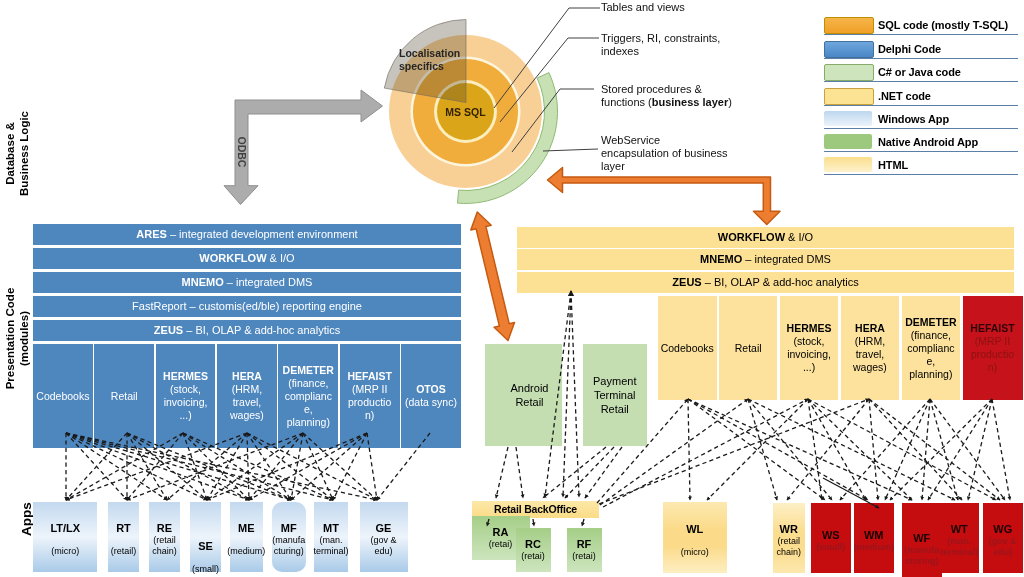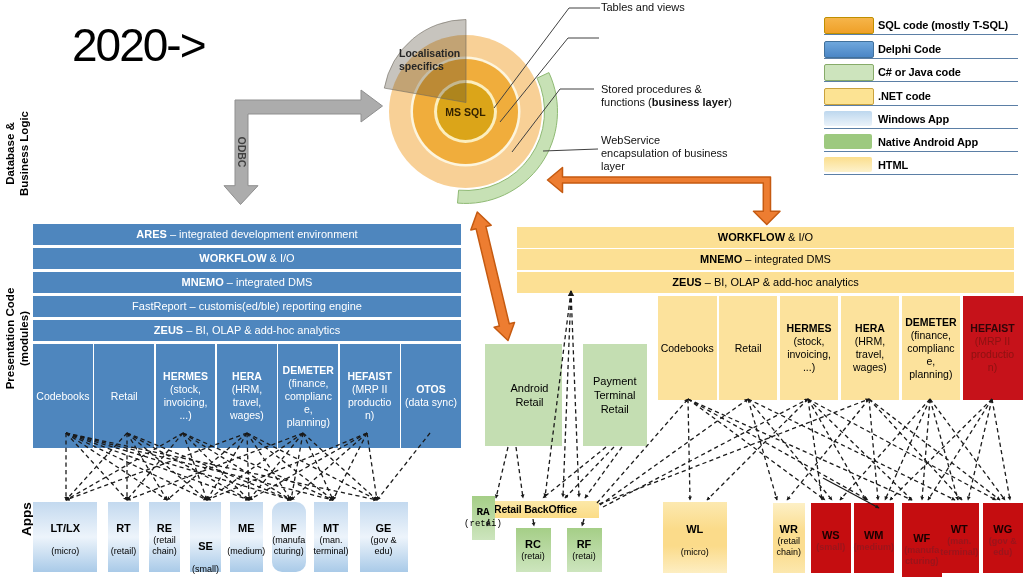--- a/index.html
+++ b/index.html
@@ -42,7 +42,6 @@
 <body>
 <div id="page">
 
-<div class="abs" style="left:72px;top:18px;font-size:46px;letter-spacing:-2px;color:#000;">2020-&gt;</div>
 
 <div class="vlab" style="left:-43px;top:140px;width:120px;height:27px;">Database &amp;<br>Business Logic</div>
 <div class="vlab" style="left:-43px;top:325px;width:120px;height:27px;">Presentation Code<br>(modules)</div>

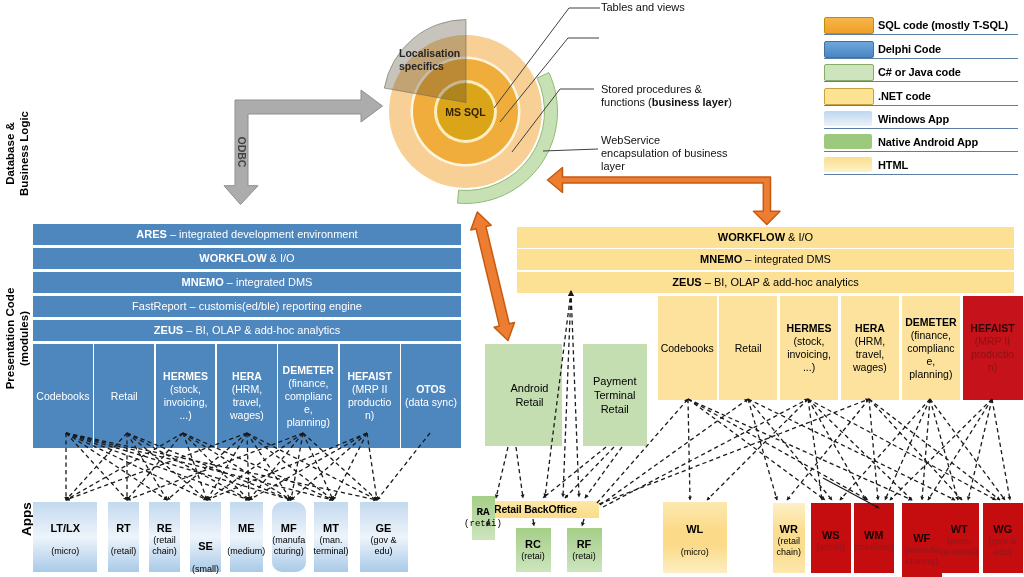--- a/index.html
+++ b/index.html
@@ -66,6 +66,7 @@
 </svg>
 
 <div class="callout" style="left:601px;top:1px;">Tables and views</div>
+<div class="callout" style="left:601px;top:32px;">Triggers, RI, constraints,<br>indexes</div>
 <div class="callout" style="left:601px;top:83px;">Stored procedures &amp;<br>functions (<b>business layer</b>)</div>
 <div class="callout" style="left:601px;top:134px;">WebService<br>encapsulation of business<br>layer</div>
 

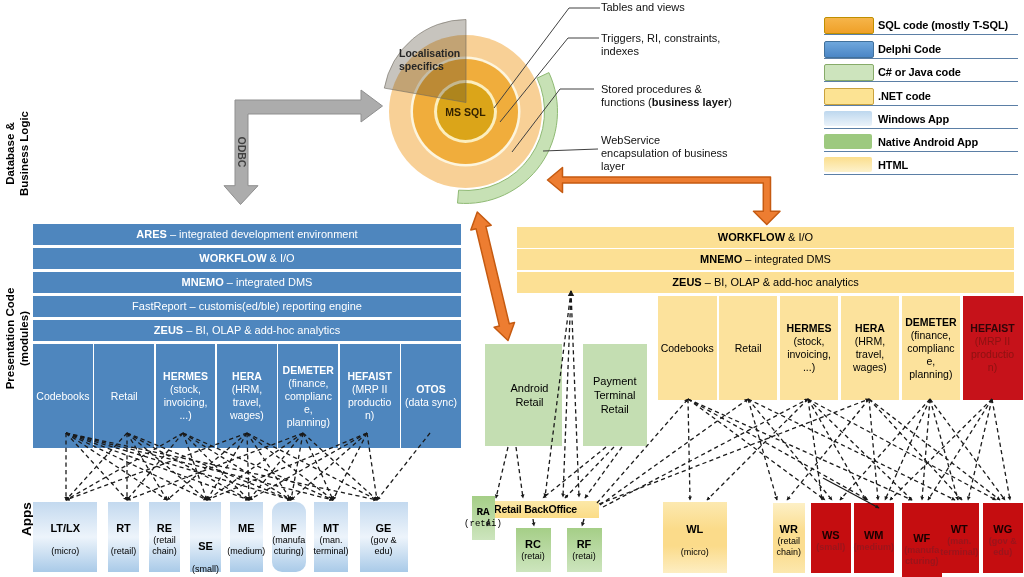--- a/index.html
+++ b/index.html
@@ -146,7 +146,7 @@
       <div><b>GE</b><br>(gov &amp;<br>edu)</div>
     </div>
 
-<div class="gapp" style="left:471.5px;top:496px;width:23px;height:44px;font-family:Liberation Mono, monospace;">
+<div class="gapp" style="left:471.5px;top:516px;width:58px;height:44px;">
       <div><b>RA</b><br>(retai)</div>
     </div>
 <div class="gapp" style="left:515.5px;top:528px;width:35px;height:44px;">

